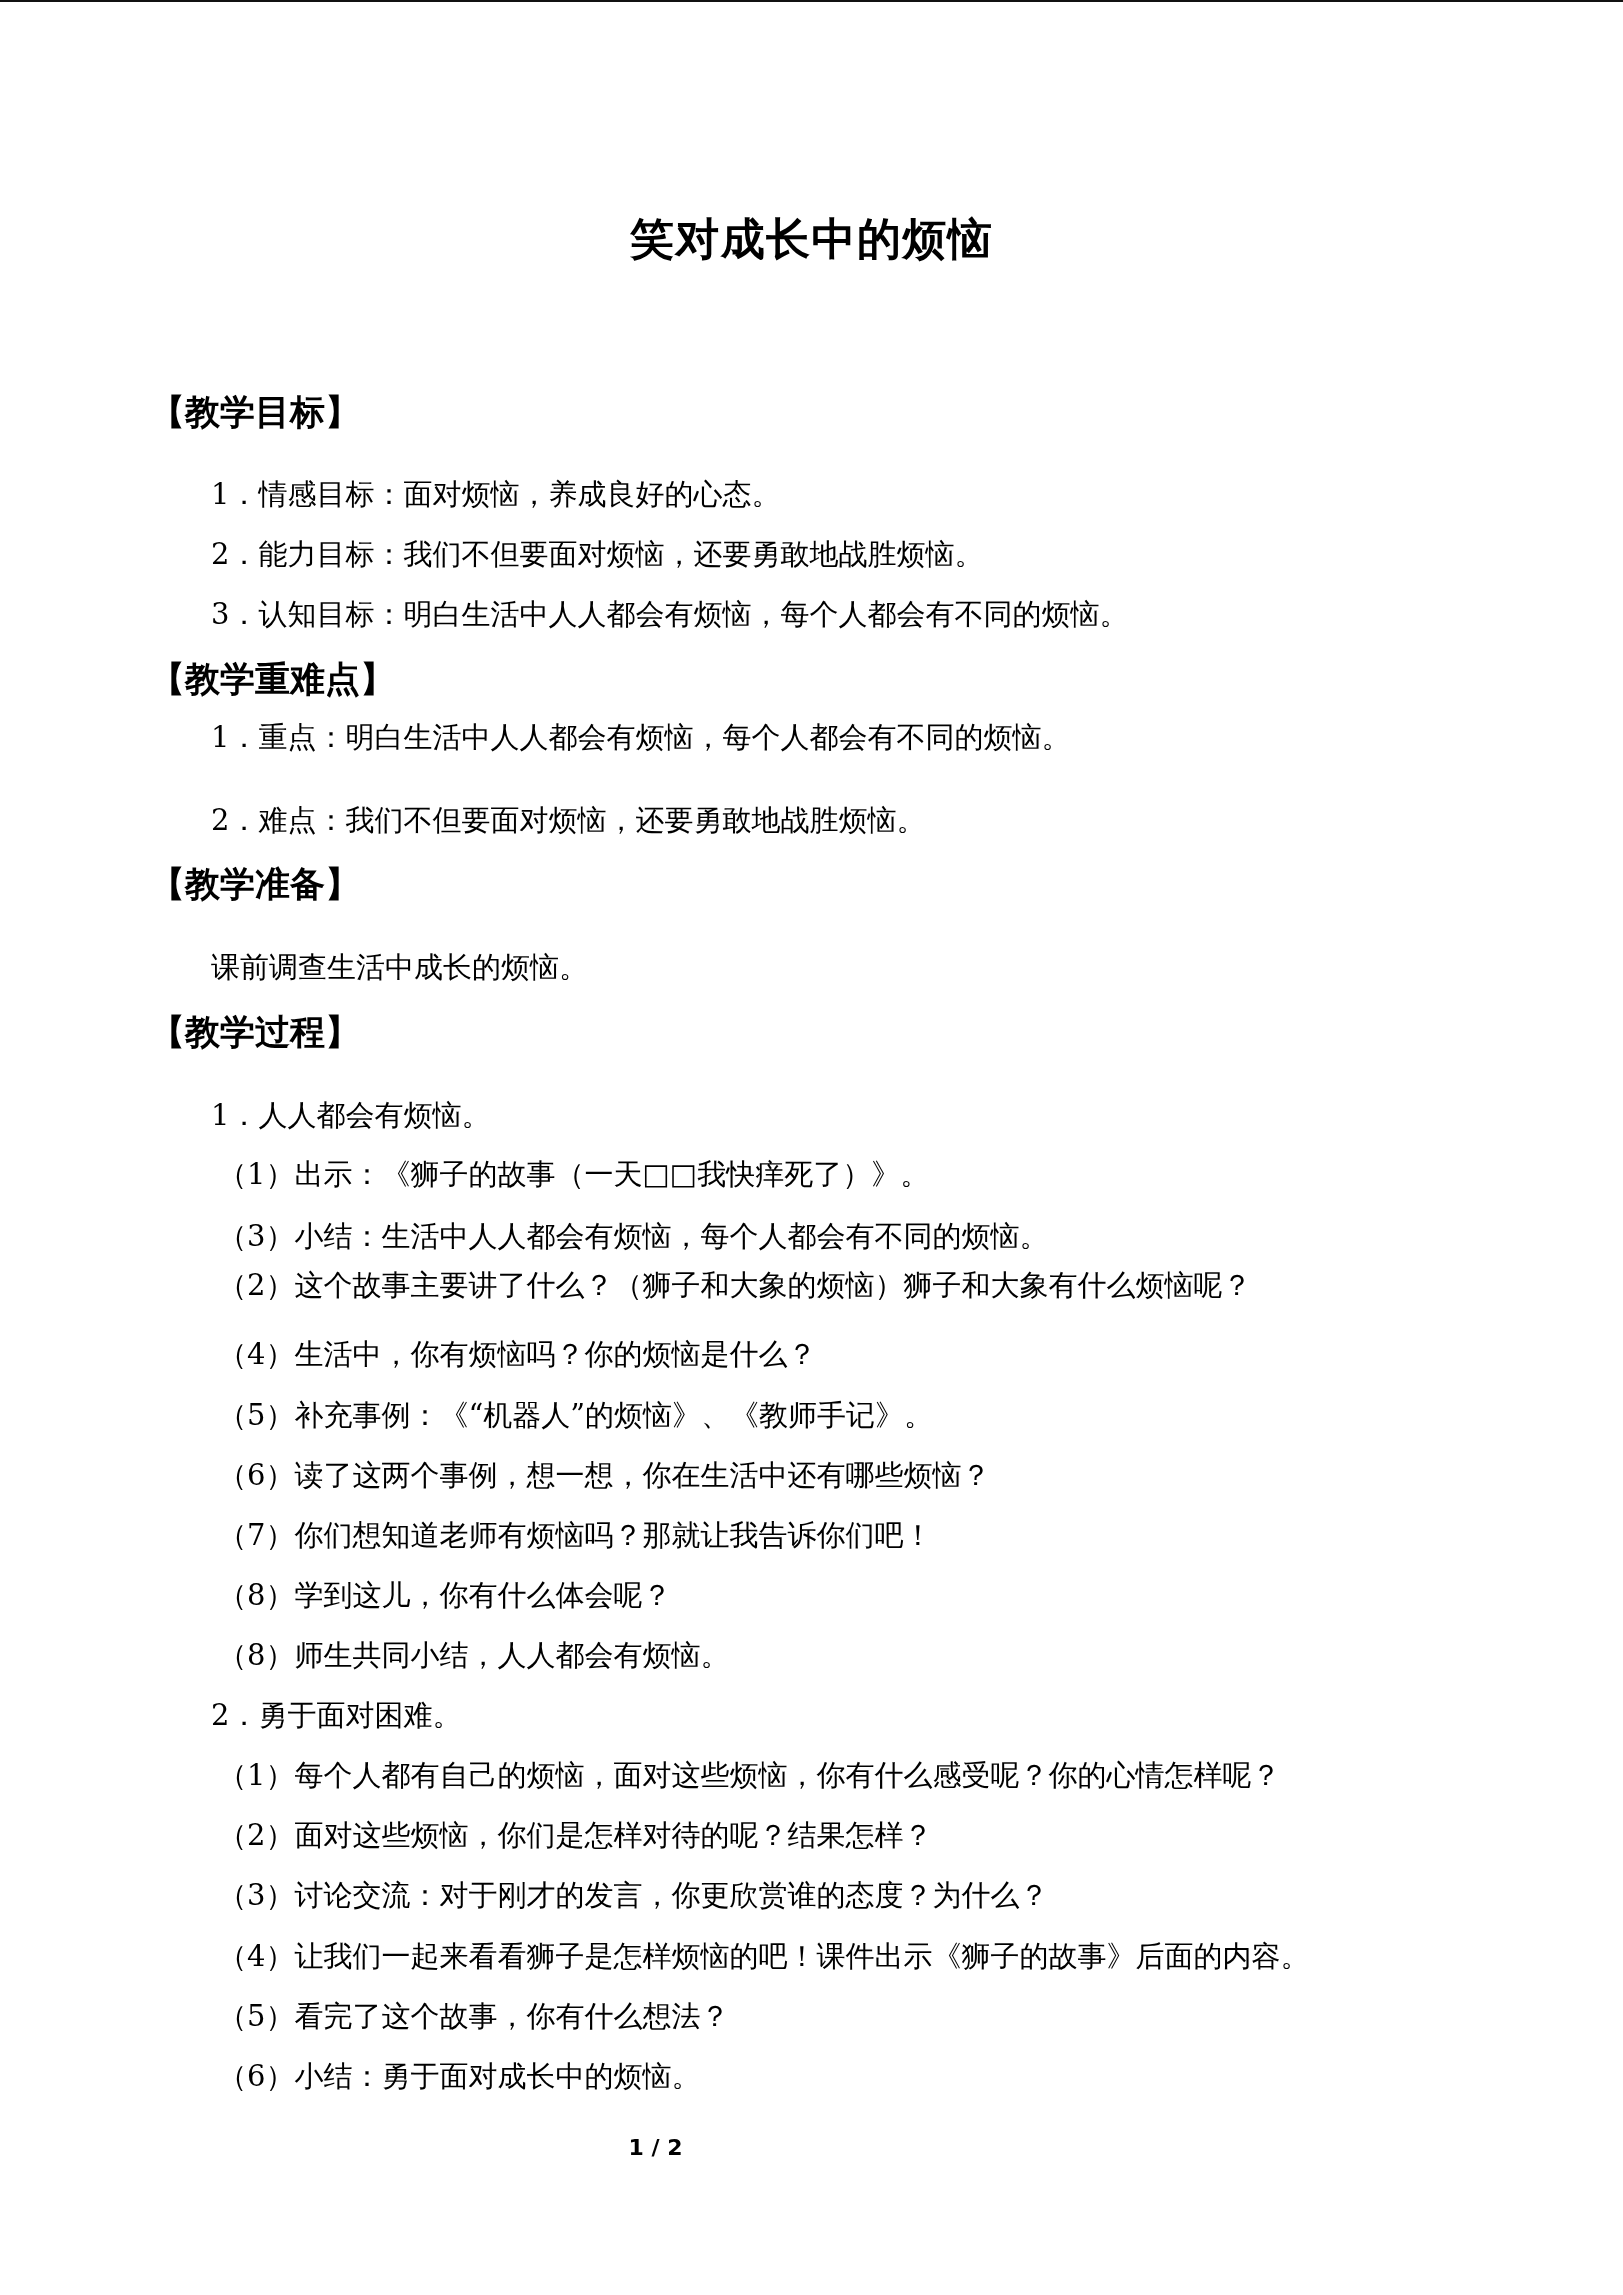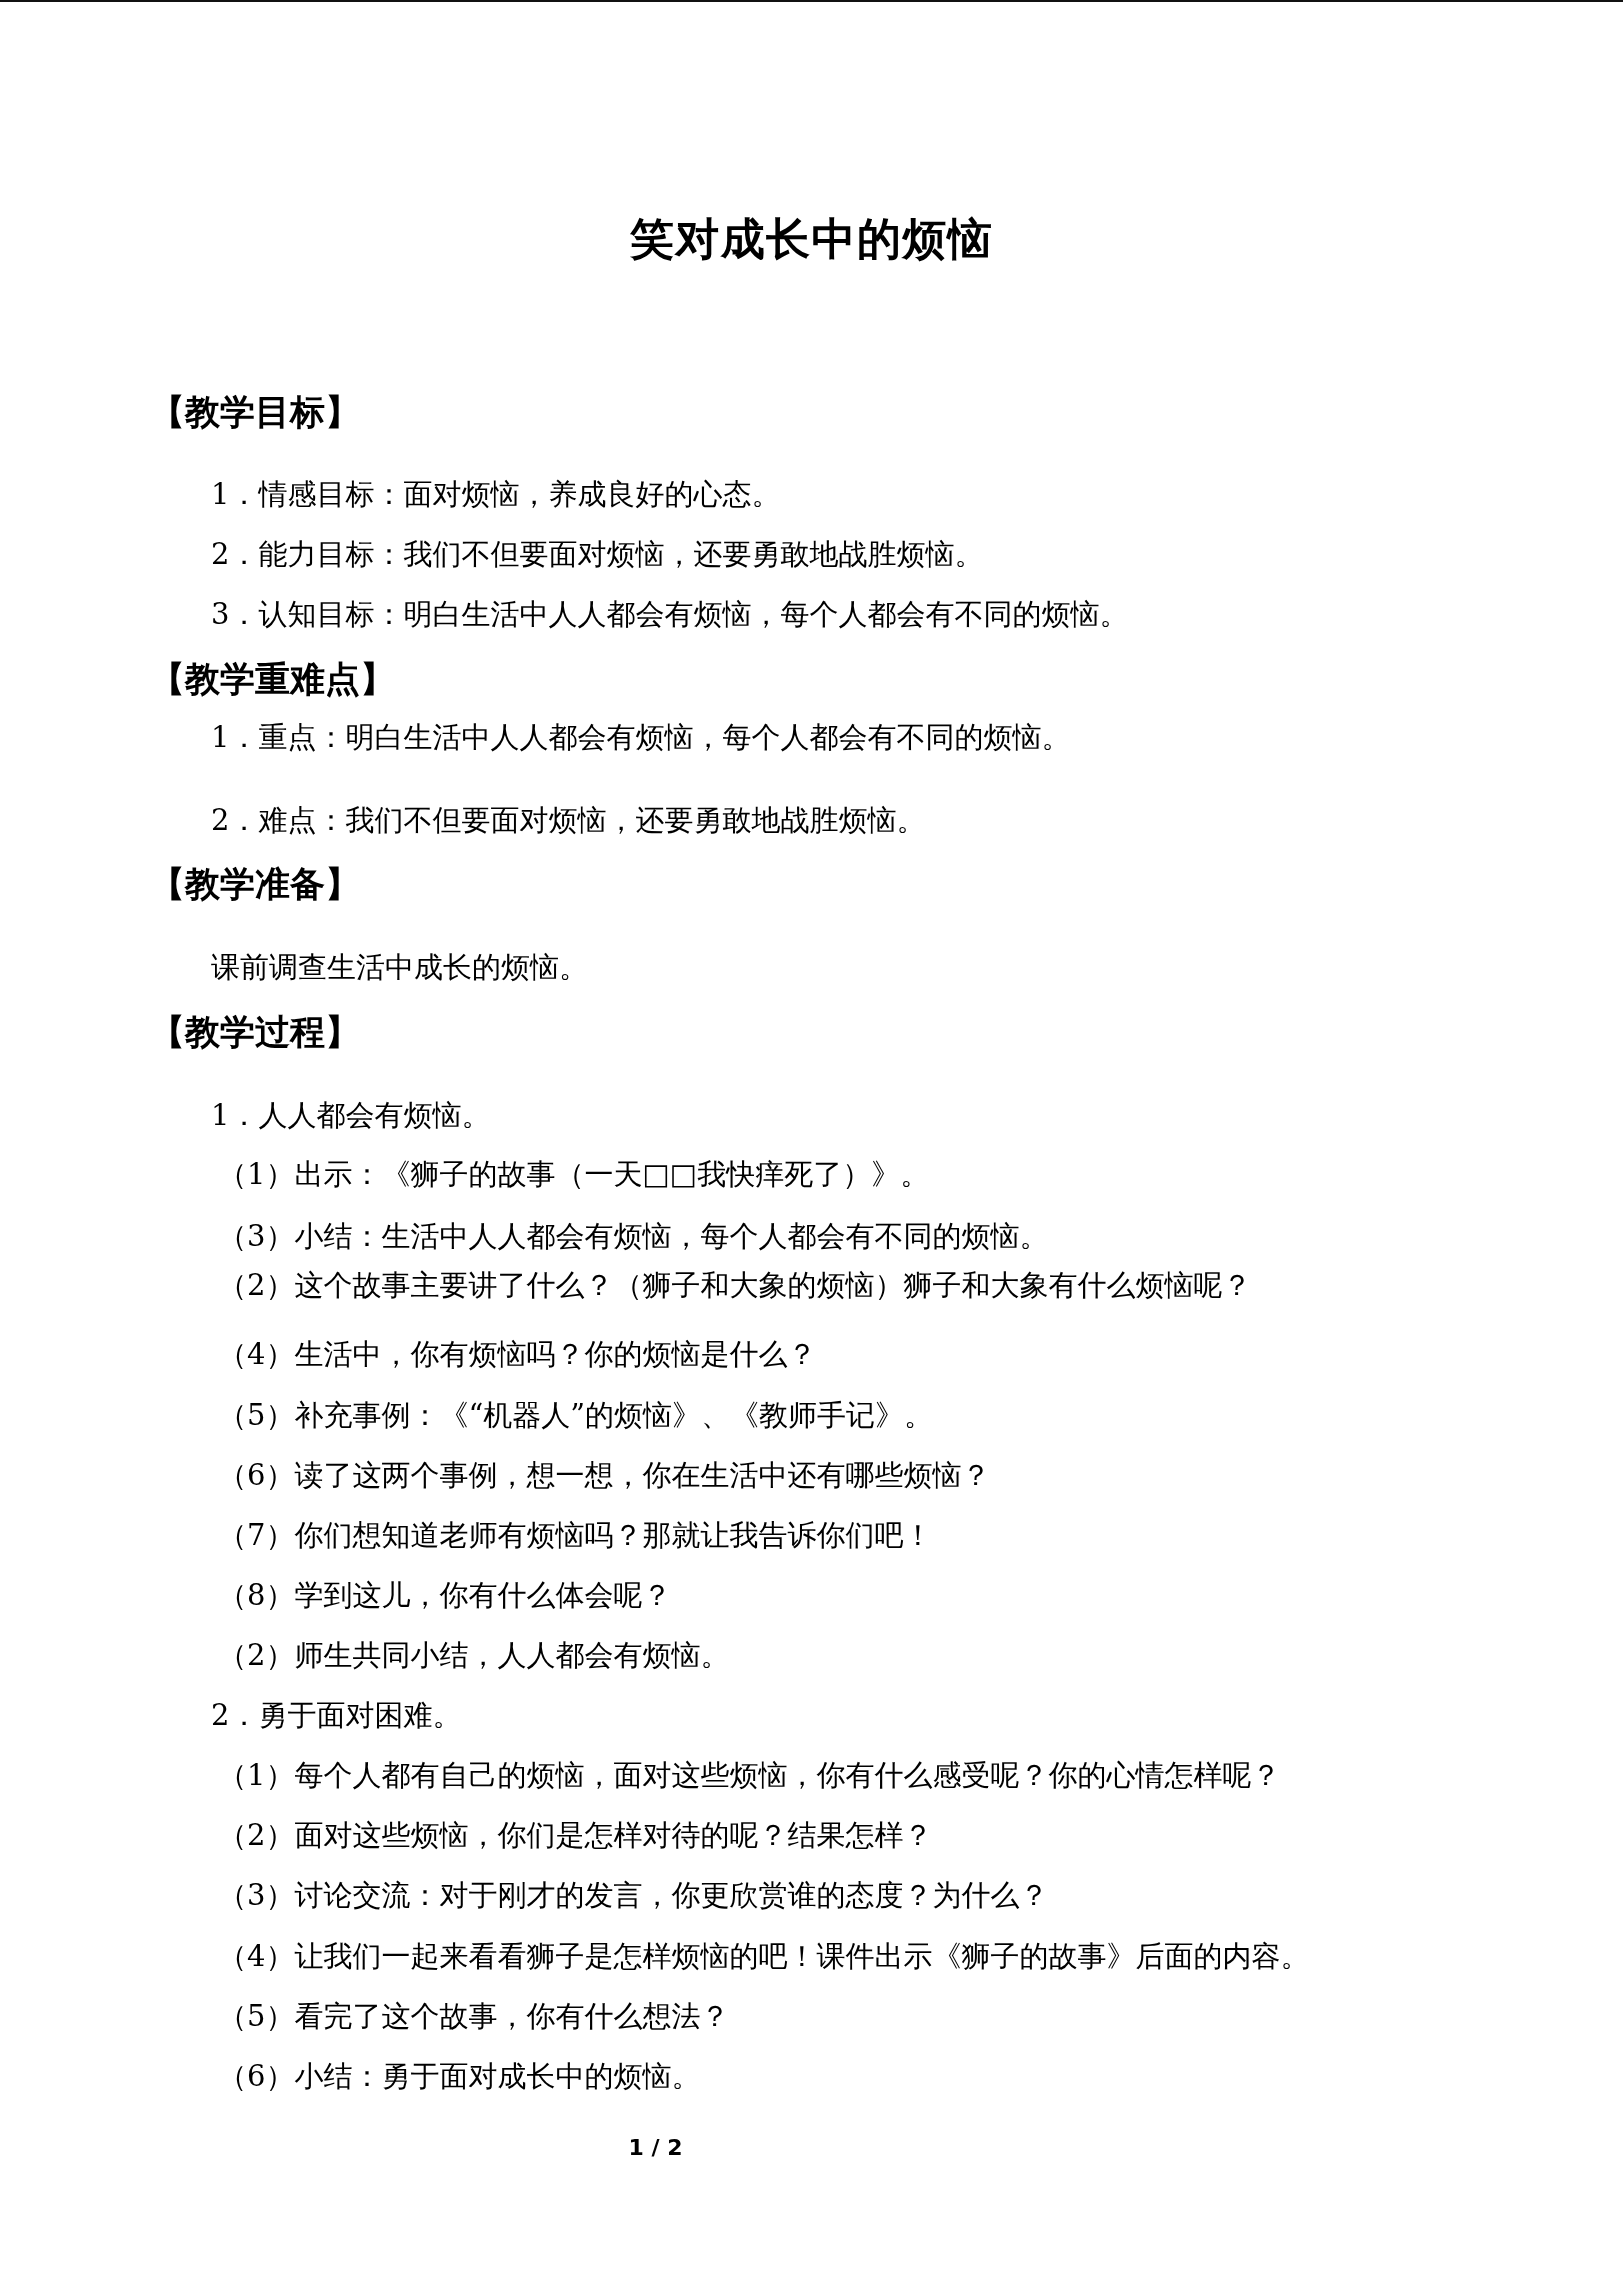--- a/index.html
+++ b/index.html
@@ -59,7 +59,7 @@
 <div class="line l2" style="top:1458px">（6）读了这两个事例，想一想，你在生活中还有哪些烦恼？</div>
 <div class="line l2" style="top:1518px">（7）你们想知道老师有烦恼吗？那就让我告诉你们吧！</div>
 <div class="line l2" style="top:1578px">（8）学到这儿，你有什么体会呢？</div>
-<div class="line l2" style="top:1638px">（2）师生共同小结，人人都会有烦恼。</div>
+<div class="line l2" style="top:1638px">（8）师生共同小结，人人都会有烦恼。</div>
 
 <div class="line l1" style="top:1698px">2．勇于面对困难。</div>
 <div class="line l2" style="top:1758px">（1）每个人都有自己的烦恼，面对这些烦恼，你有什么感受呢？你的心情怎样呢？</div>

